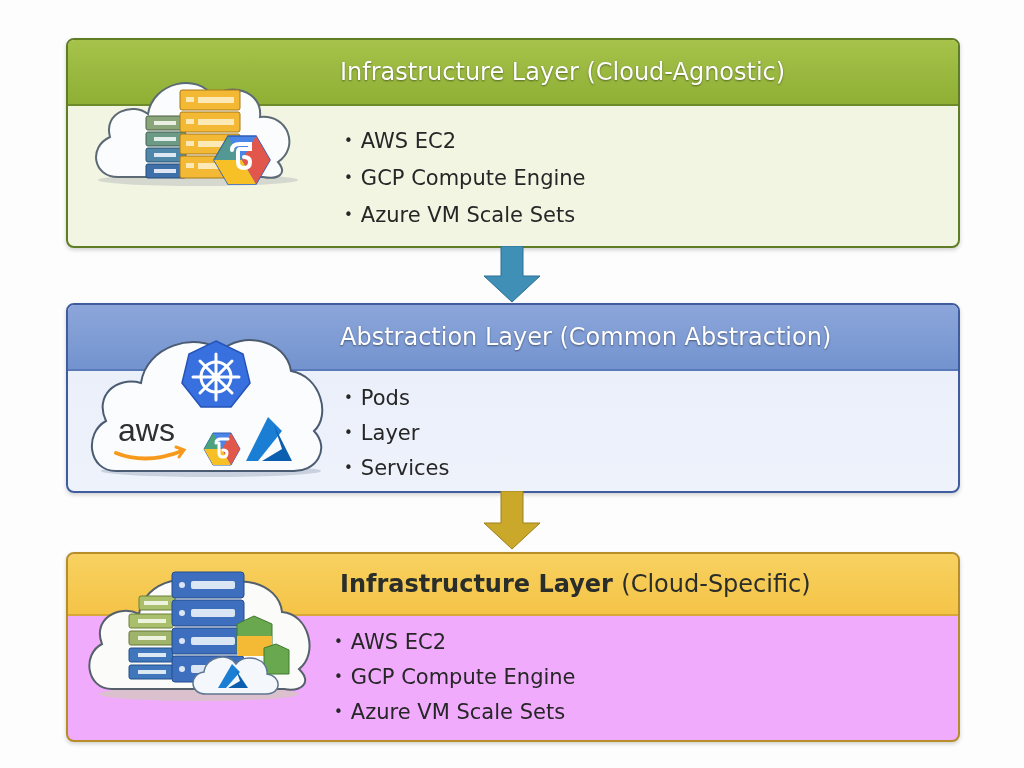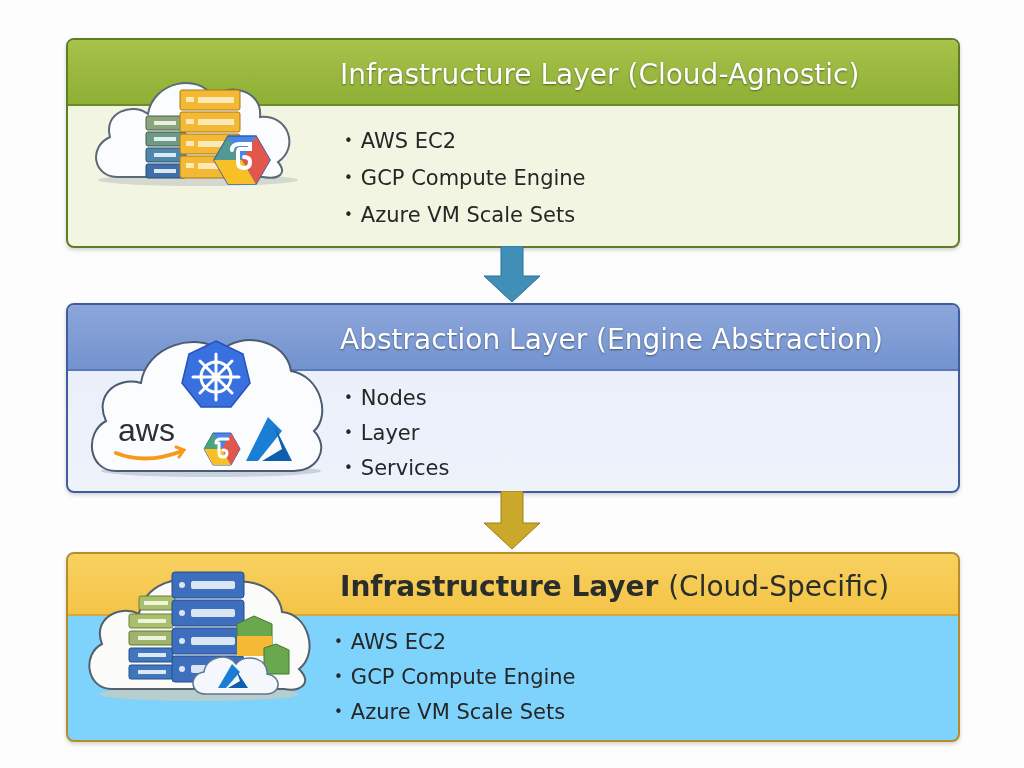--- a/index.html
+++ b/index.html
@@ -20,7 +20,7 @@
   }
   .layer-title {
     position: absolute; left: 272px;
-    font-size: 28px; white-space: nowrap;
+    font-size: 24px; white-space: nowrap;
   }
   .layer-title .sub { font-weight: normal; }
   .bullets {

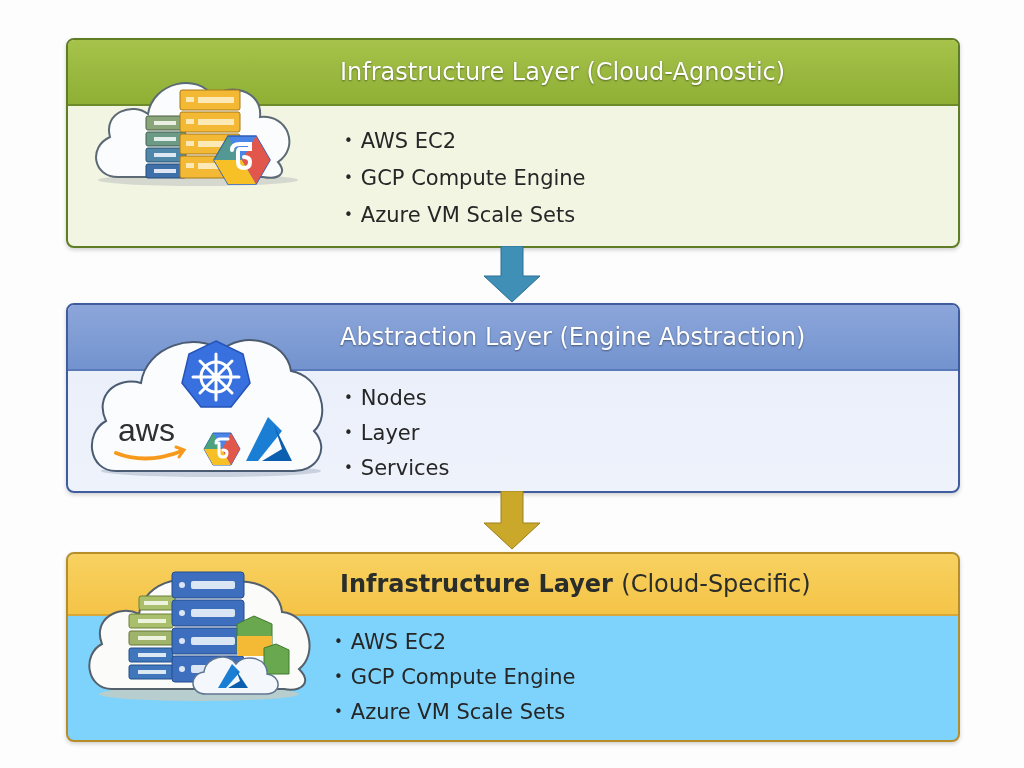--- a/index.html
+++ b/index.html
@@ -123,7 +123,7 @@
   <div class="layer-header"></div>
   <div class="layer-title">
     <span>Abstraction Layer</span>
-    <span class="sub">(Engine Abstraction)</span>
+    <span class="sub">(Common Abstraction)</span>
   </div>
   <svg class="icon-art" style="top:16px; left:18px" width="250" height="160" viewBox="0 0 250 160">
     <ellipse cx="125" cy="150" rx="110" ry="6" fill="#b9c2d2" opacity="0.7"></ellipse>

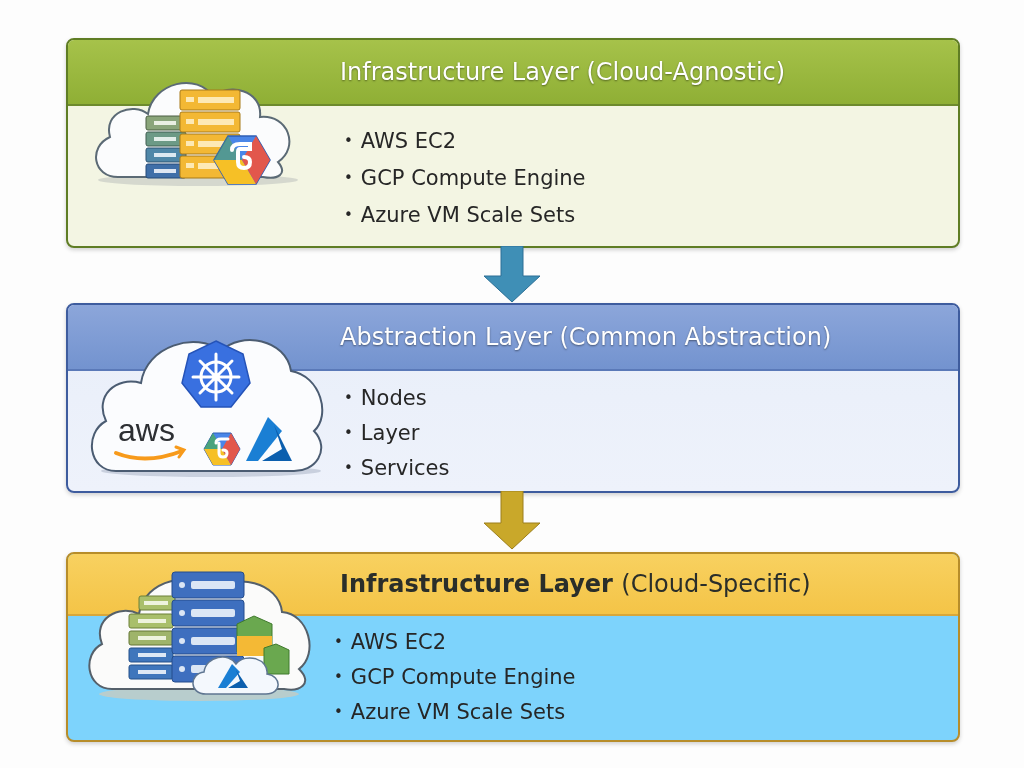--- a/index.html
+++ b/index.html
@@ -159,7 +159,7 @@
   <ul class="bullets">
     <li>
         <span class="dot">•</span>
-        <span>Nodes</span>
+        <span>Pods</span>
       </li>
     <li>
         <span class="dot">•</span>

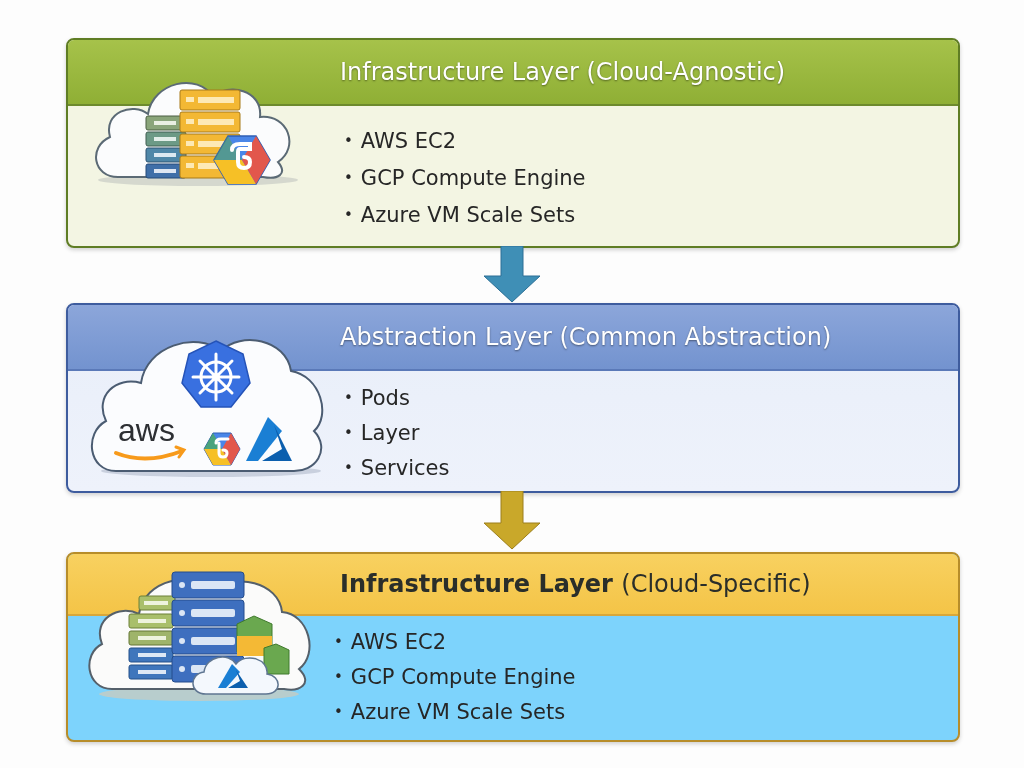--- a/index.html
+++ b/index.html
@@ -46,7 +46,7 @@
   #layer2 .bullets li { height: 35px; }
 
   
-  #layer3 { top: 552px; height: 186px; border: 2px solid #b78d2a; background: #7dd3fc; }
+  #layer3 { top: 552px; height: 186px; border: 2px solid #b78d2a; background: #f0abfc; }
   #layer3 .layer-header { height: 60px; background: linear-gradient(#f8d160, #f4c447); border-bottom: 2px solid #d8a73a; }
   #layer3 .layer-title { top: 16px; color: #2a2e2a; font-weight: bold; }
   #layer3 .layer-title .sub { font-weight: normal; }

